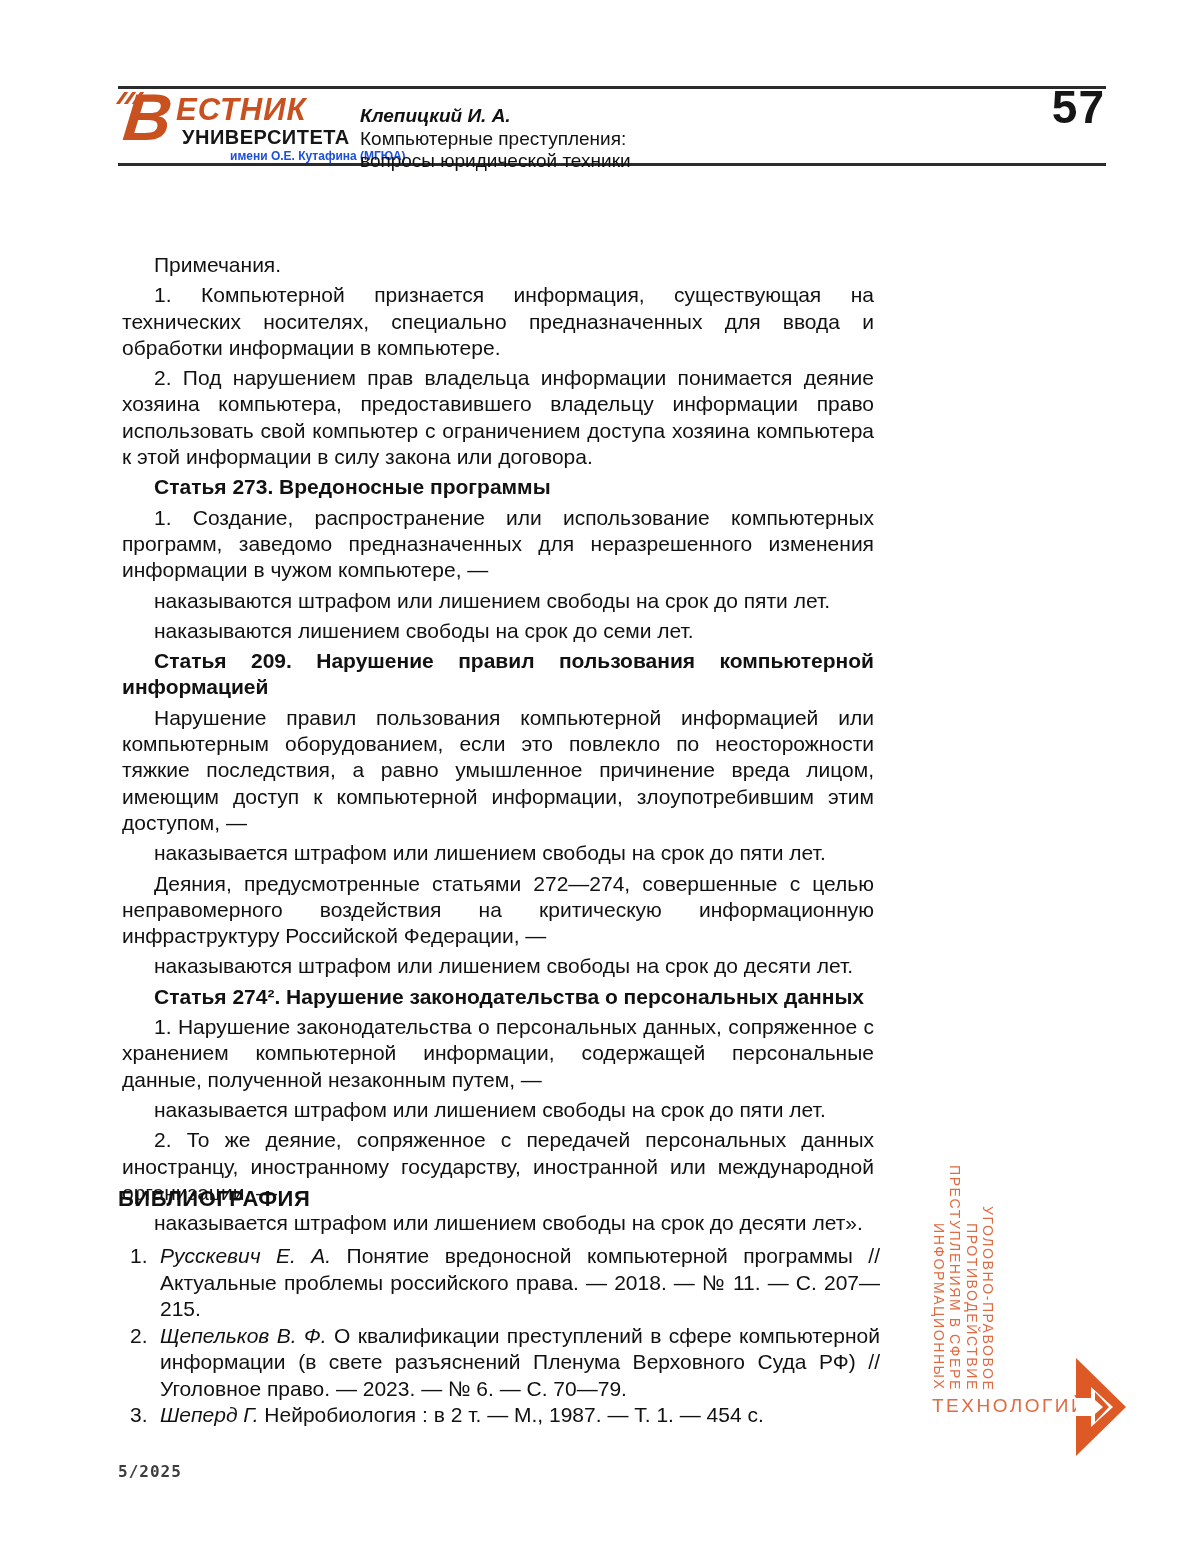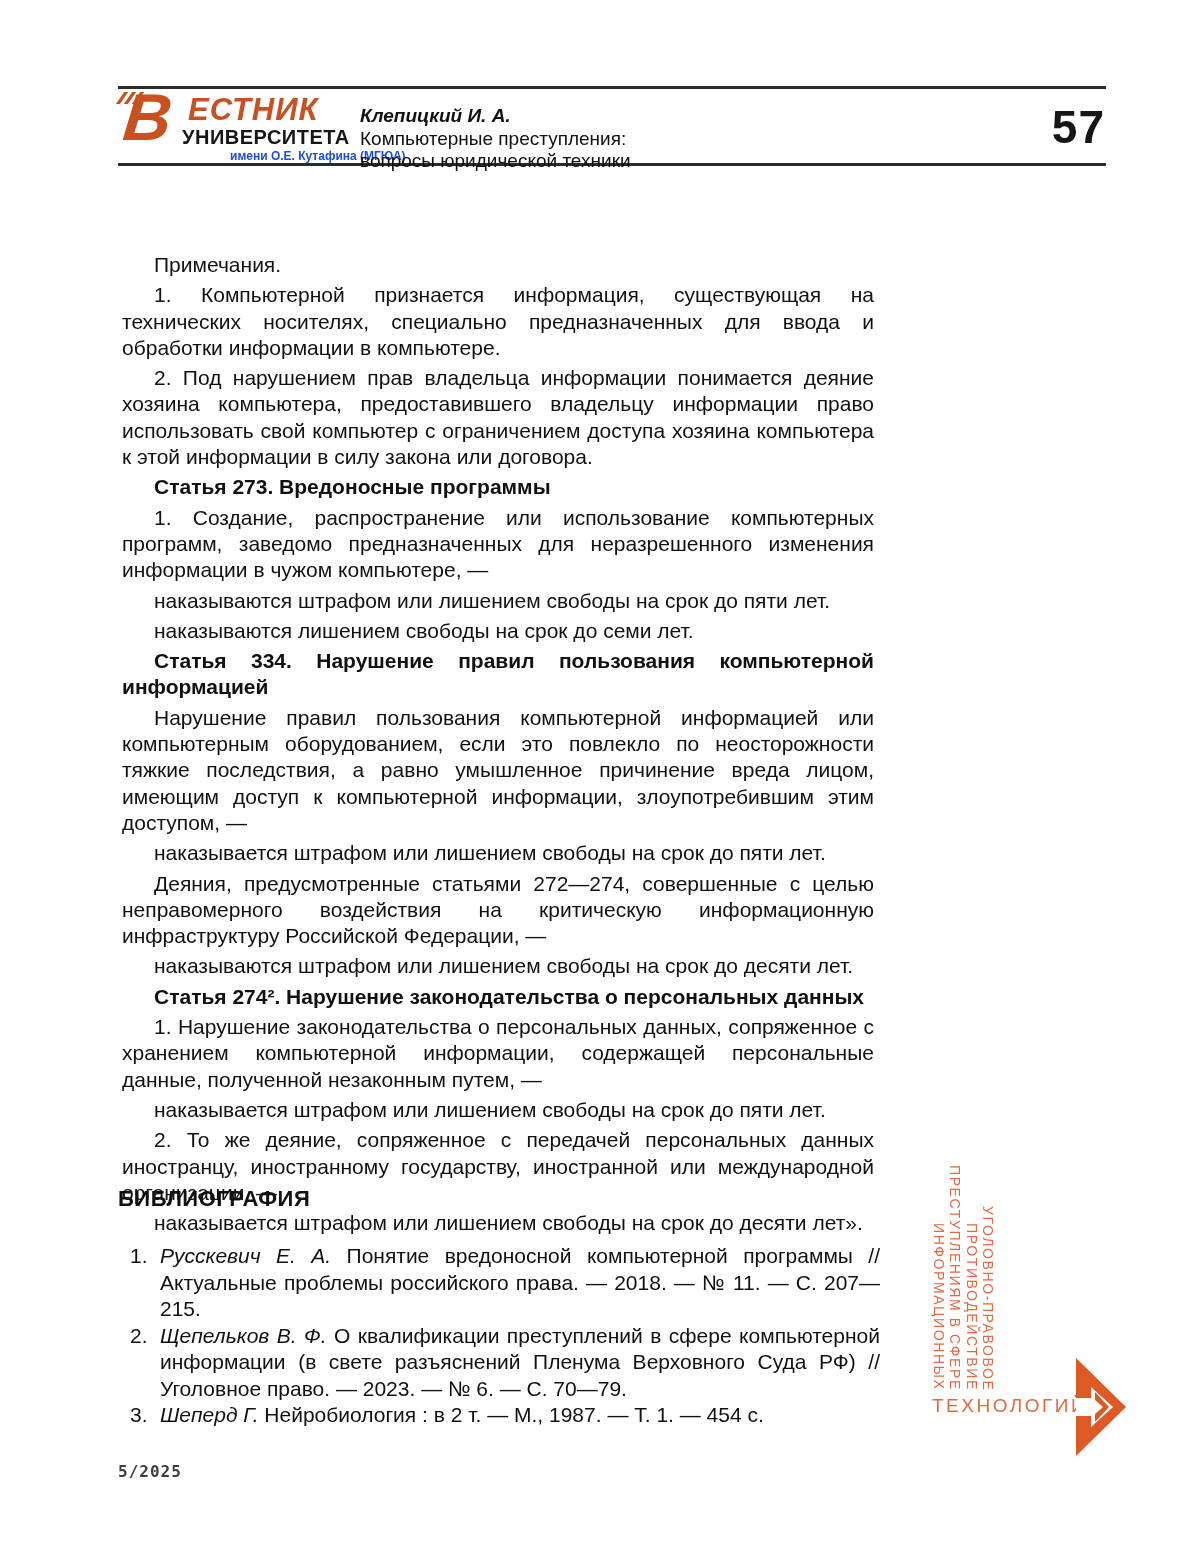--- a/index.html
+++ b/index.html
@@ -25,7 +25,7 @@
     color:#c8511f;transform:skewX(-6deg);line-height:1;
   }
   .logo-vestnik{
-    position:absolute;left:70px;top:2px;
+    position:absolute;left:58px;top:2px;
     font-size:31px;font-weight:bold;font-style:italic;
     color:#c8511f;letter-spacing:1px;white-space:nowrap;
   }

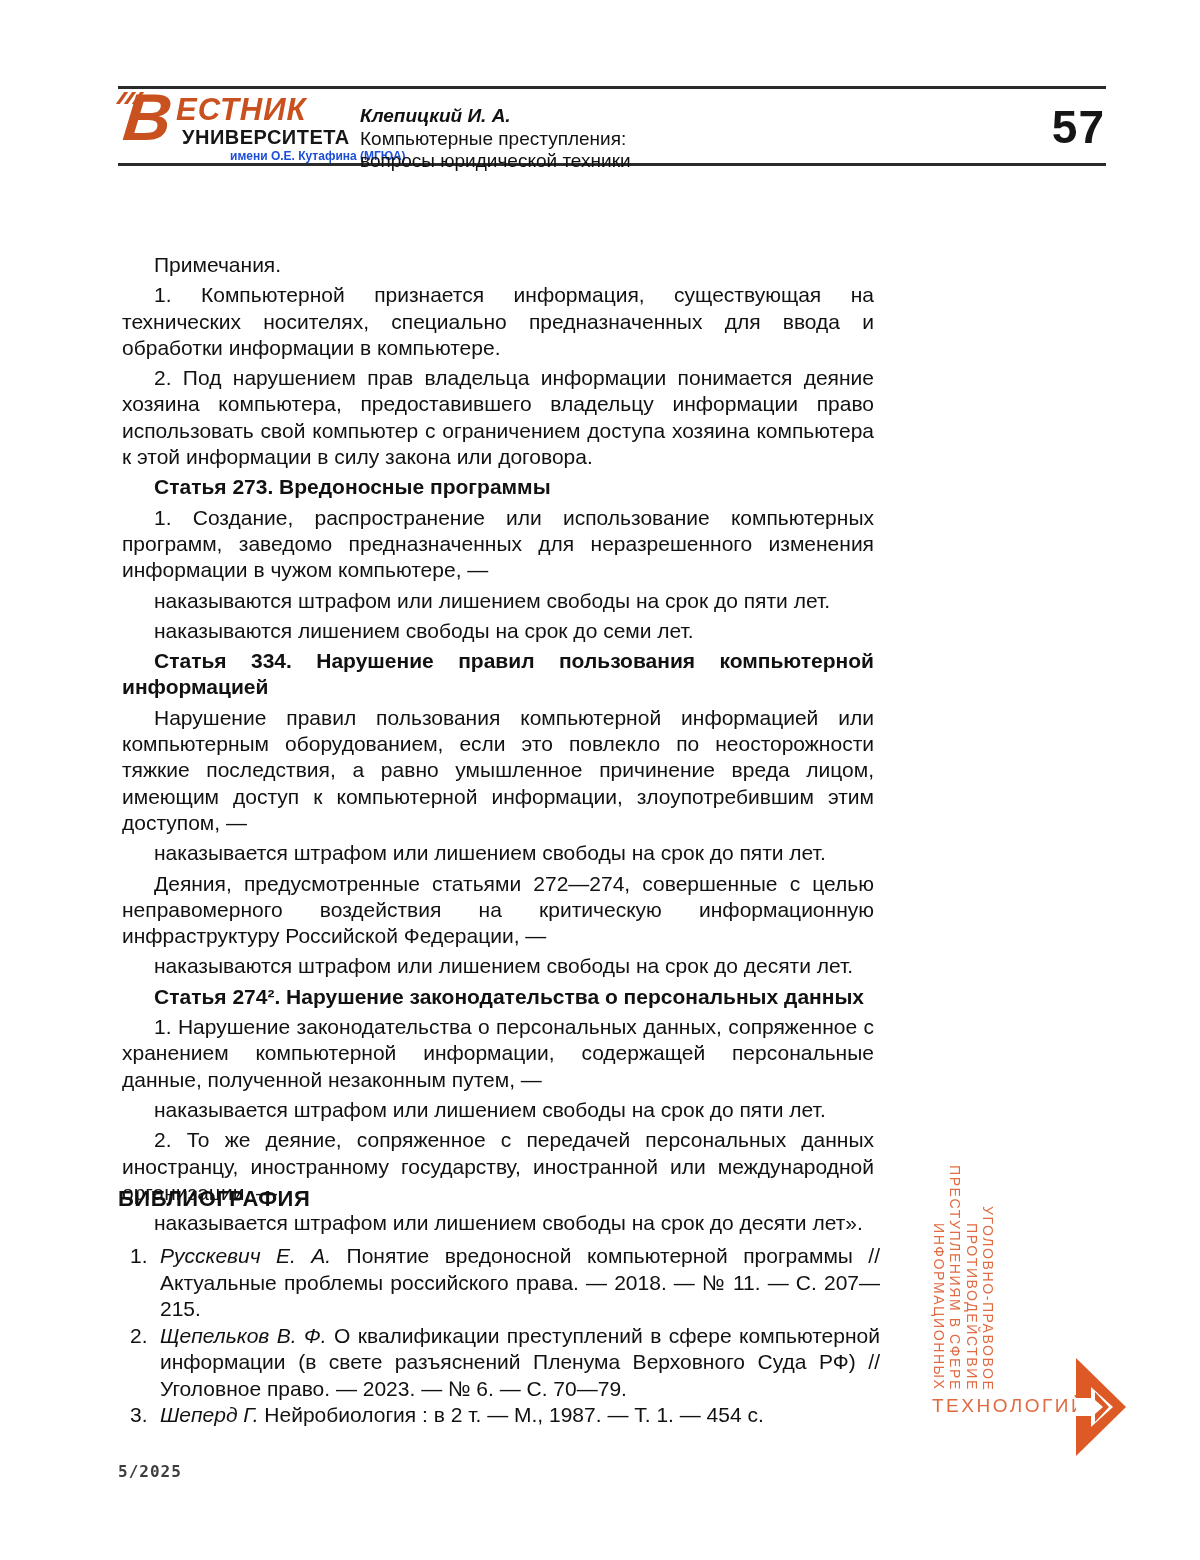--- a/index.html
+++ b/index.html
@@ -40,7 +40,7 @@
   .header-block{position:absolute;left:360px;top:92px;line-height:22.5px;font-size:19px;margin-top:13px;}
   .header-author{font-weight:bold;font-style:italic;}
   .page-number{
-    position:absolute;right:95px;top:100px;
+    position:absolute;right:95px;top:80px;
     font-size:46px;font-weight:800;color:#161616;letter-spacing:1px;
   }
   

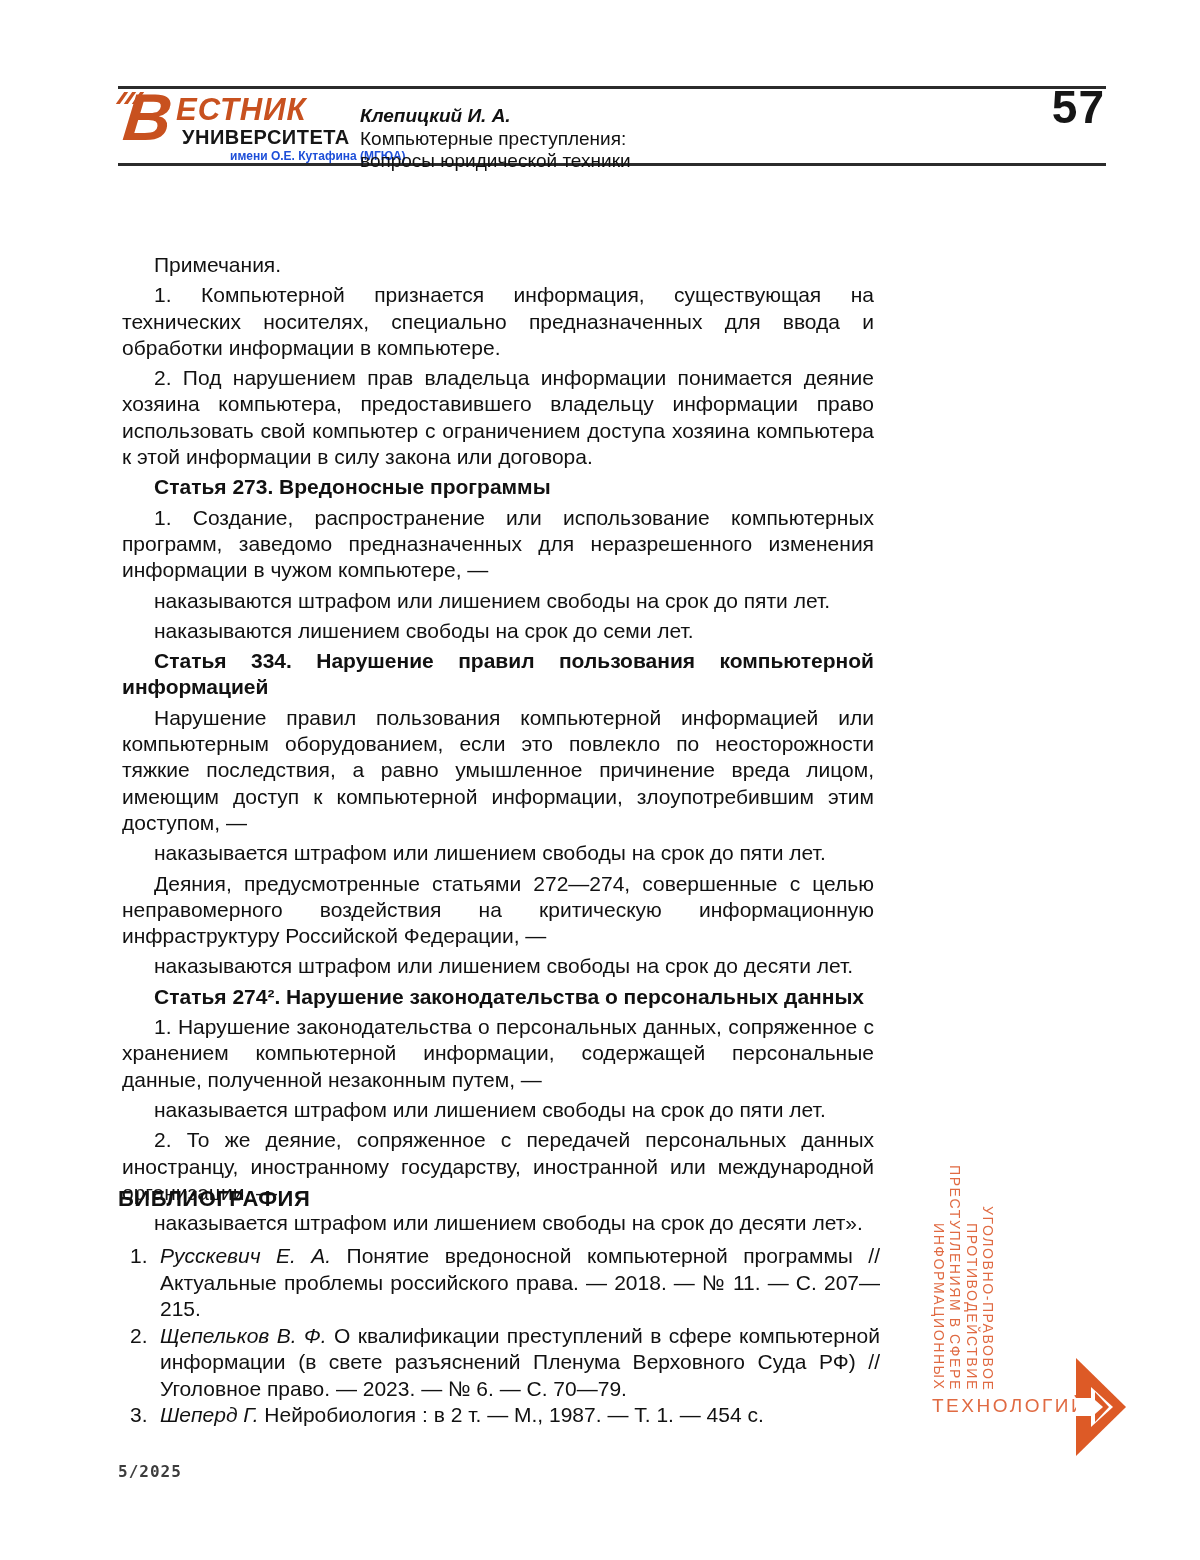--- a/index.html
+++ b/index.html
@@ -117,7 +117,7 @@
       <p>1. Создание, распространение или использование компьютерных программ, заведомо предназначенных для неразрешенного изменения информации в чу­жом компьютере, —</p>
       <p>наказываются штрафом или лишением свободы на срок до пяти лет.</p>
       <p>наказываются лишением свободы на срок до семи лет.</p>
-      <p class="para-bold">Статья 334. Нарушение правил пользования компьютерной информацией</p>
+      <p class="para-bold">Статья 209. Нарушение правил пользования компьютерной информацией</p>
       <p>Нарушение правил пользования компьютерной информацией или компьютер­ным оборудованием, если это повлекло по неосторожности тяжкие последствия, а равно умышленное причинение вреда лицом, имеющим доступ к компьютерной информации, злоупотребившим этим доступом, —</p>
       <p>наказывается штрафом или лишением свободы на срок до пяти лет.</p>
       <p>Деяния, предусмотренные статьями 272—274, совершенные с целью непра­вомерного воздействия на критическую информационную инфраструктуру Рос­сийской Федерации, —</p>

